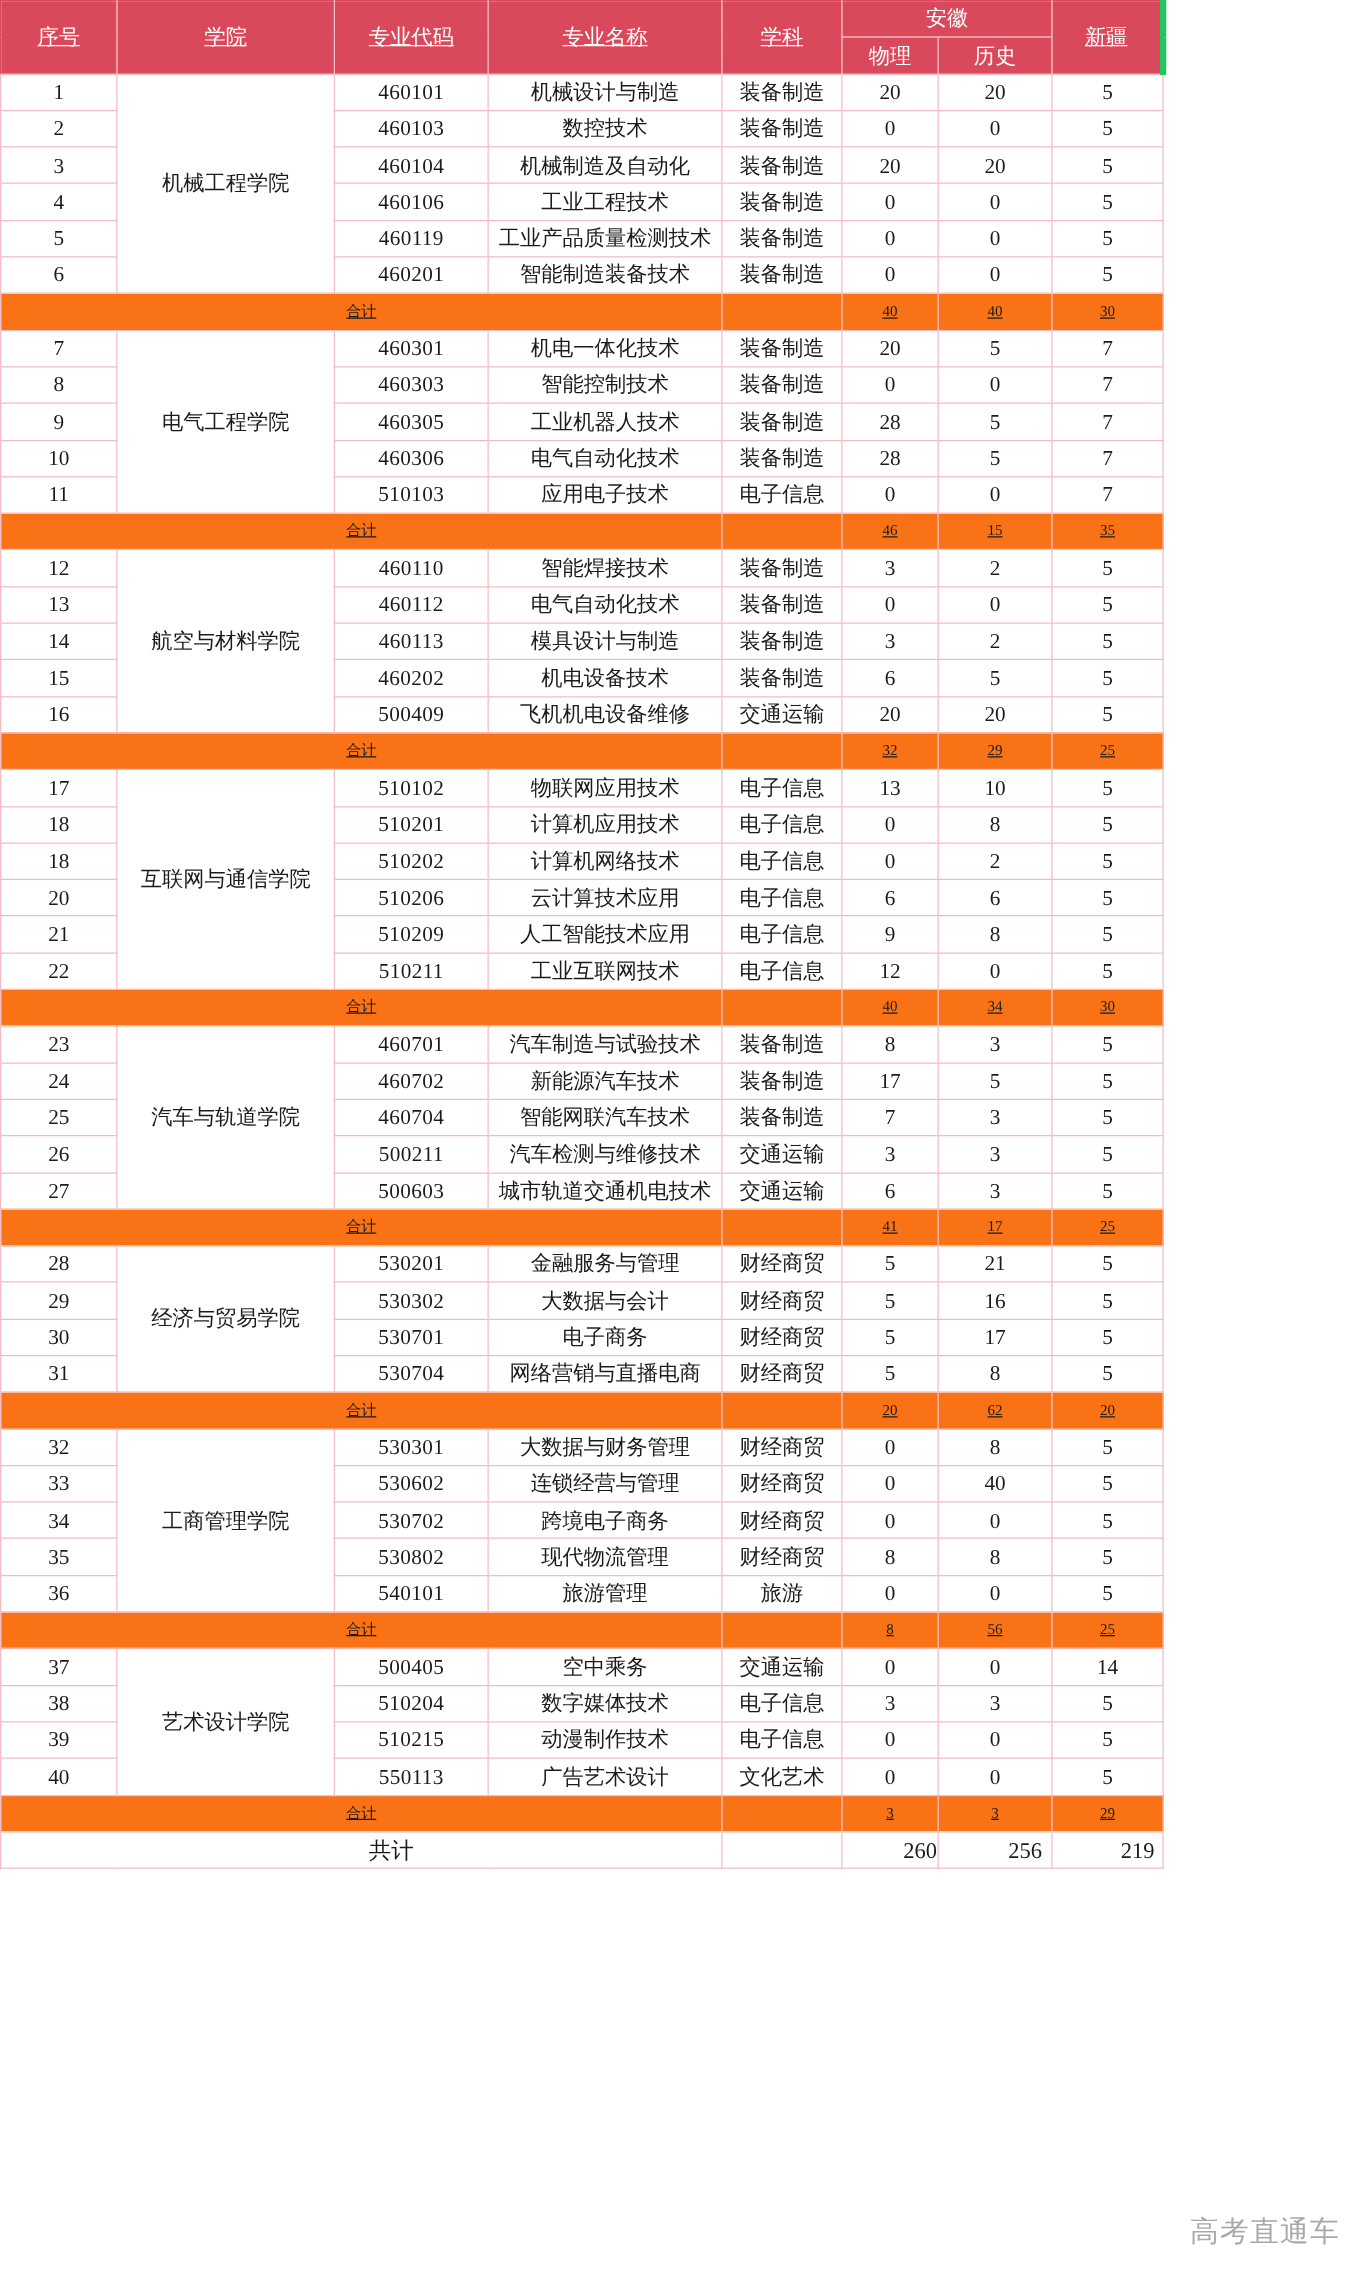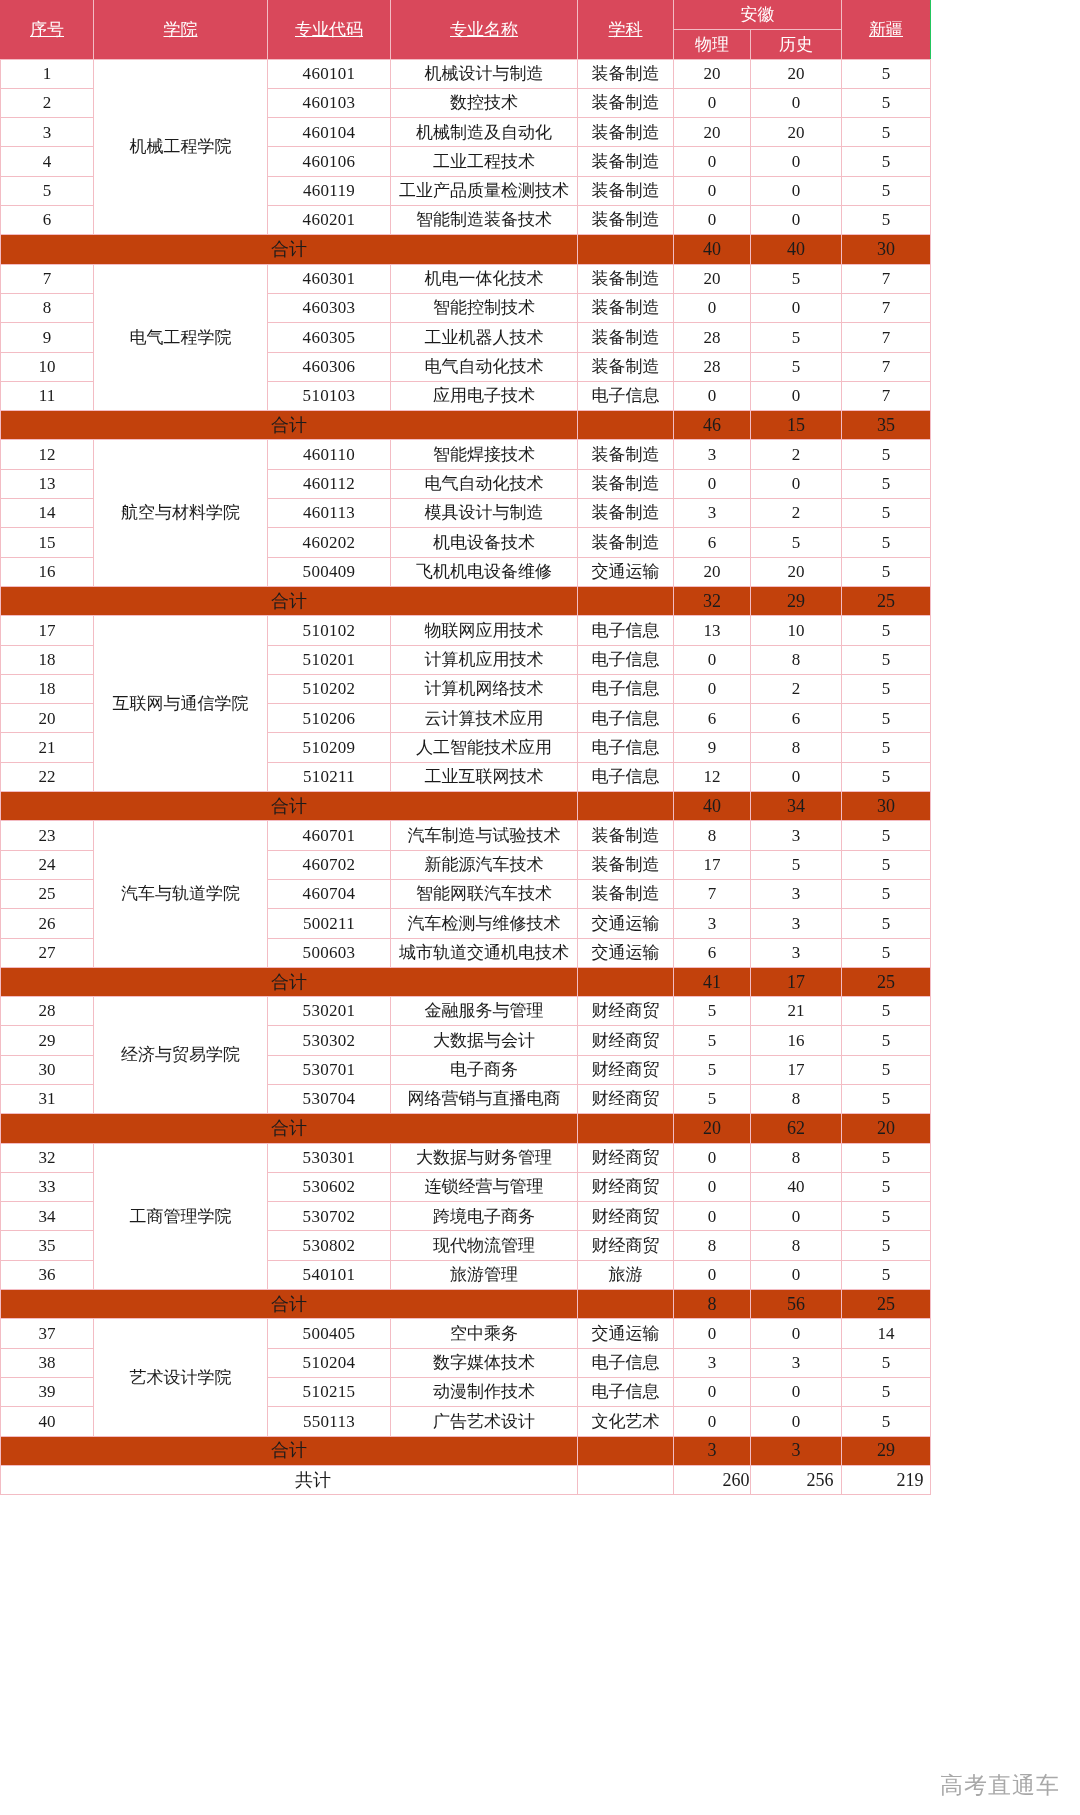--- a/index.html
+++ b/index.html
@@ -47,7 +47,7 @@
   thead th.tall{height:58px;text-decoration:underline;}
   thead th.outer{border-top:1px solid #d9485b;}
   thead tr:first-child th:first-child{border-left:1px solid #d9485b;}
-  thead tr:first-child th:last-child{border-right:1px solid #22c55e;}
+  thead tr:first-child th:last-child{border-right:5px solid #22c55e;}
 
   td.num{font-size:18px;}
   td.txt{font-size:18px;}

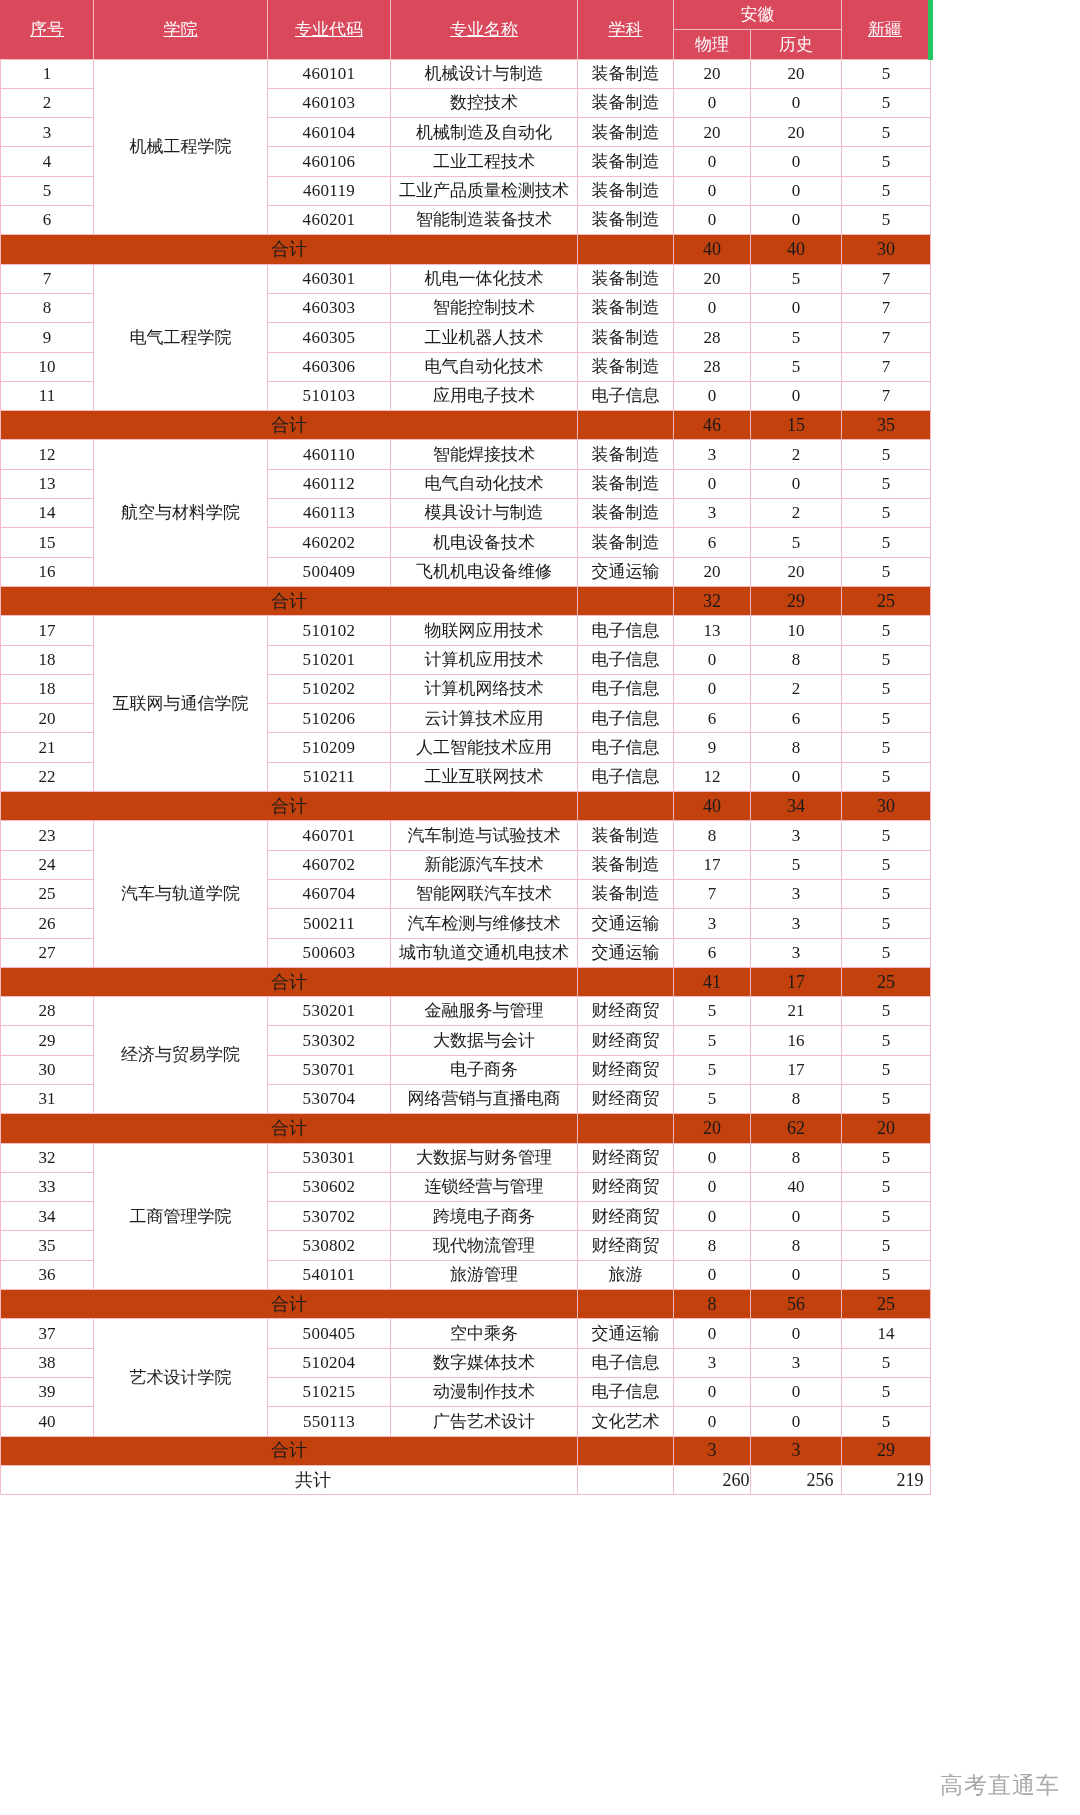--- a/index.html
+++ b/index.html
@@ -56,8 +56,9 @@
   td.code{font-size:18px;letter-spacing:0.3px;}
 
   tr.subtotal td{
-    background:#c2410c;
-    font-size:18px;
+    background:#f97316;
+    font-size:12px;
+    text-decoration:underline;
   }
   tr.grand td{
     background:#ffffff;

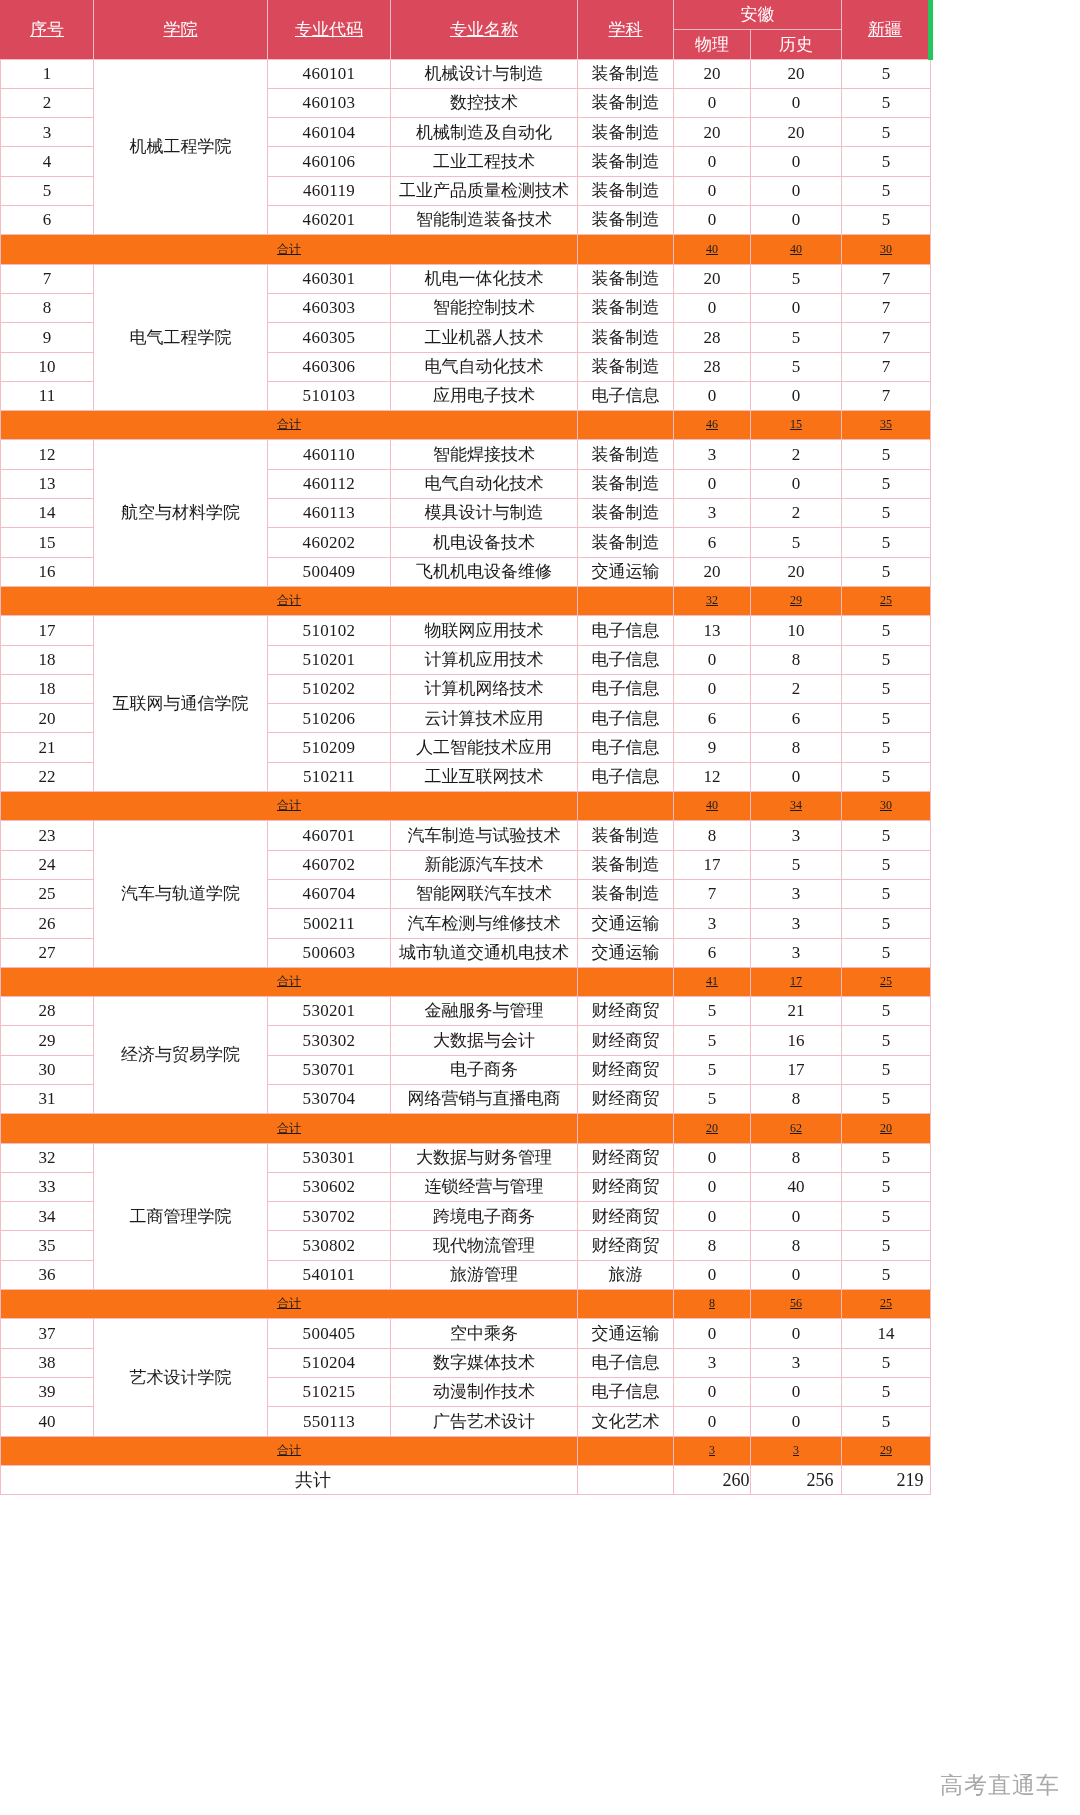--- a/index.html
+++ b/index.html
@@ -69,7 +69,7 @@
 
   .watermark{
     position:absolute;
-    right:20px;
+    right:8px;
     bottom:14px;
     font-family:Liberation Serif, serif;
     font-size:23px;

